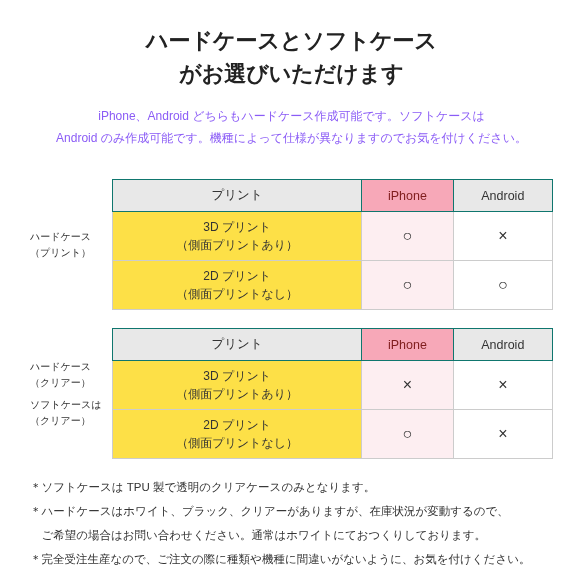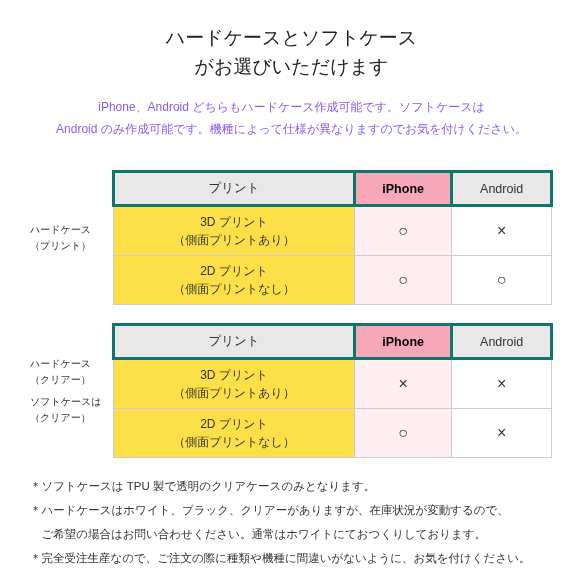--- a/index.html
+++ b/index.html
@@ -16,8 +16,8 @@
     }
     .main-title {
       text-align: center;
-      font-size: 19px;
-      font-weight: normal;
+      font-size: 22px;
+      font-weight: bold;
       line-height: 1.5;
       margin-bottom: 16px;
       color: #222;

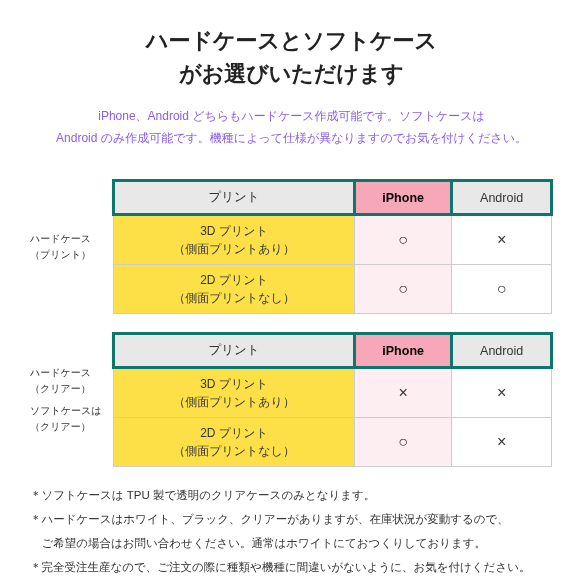--- a/index.html
+++ b/index.html
@@ -45,7 +45,7 @@
       background: #e8e8e8;
       text-align: center;
       padding: 7px 4px;
-      border: 3px solid #0f766e;
+      border: 1px solid #0f766e;
       font-weight: normal;
       font-size: 12.5px;
     }

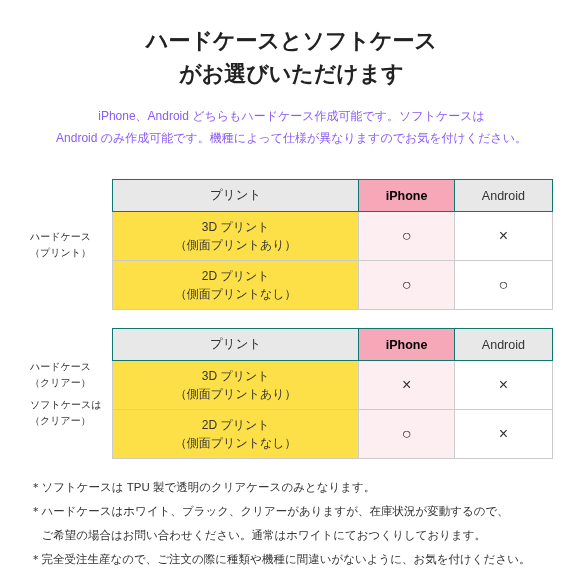--- a/index.html
+++ b/index.html
@@ -51,8 +51,8 @@
     }
     .tbl th.iphone-header {
       background: #f7a8b8;
-      color: #000000;
-      font-weight: bold;
+      color: #7f1d1d;
+      font-weight: normal;
     }
     .tbl td {
       border: 1px solid #ccc;

